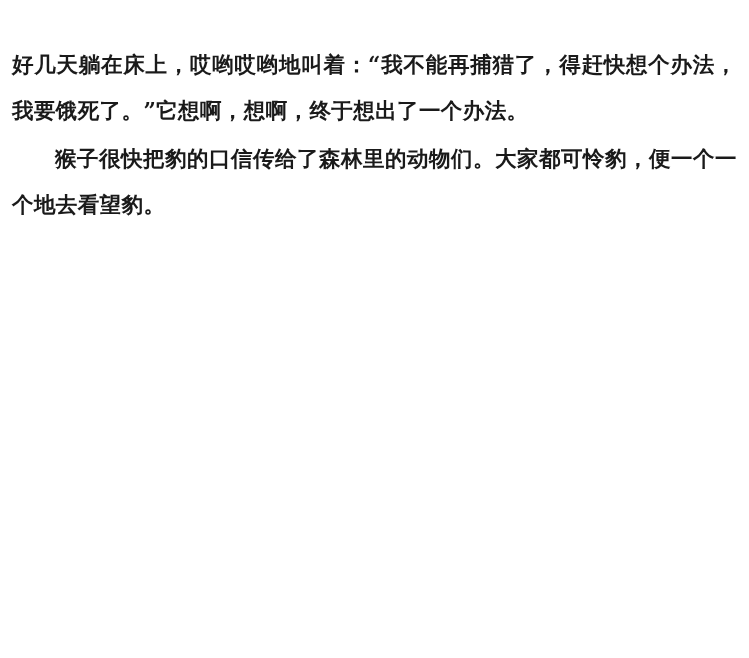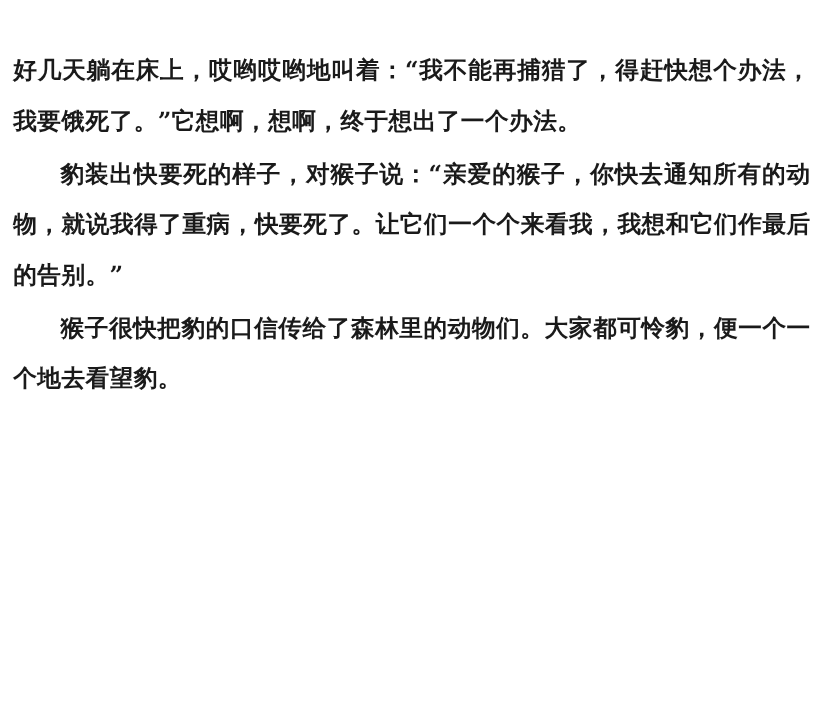--- a/index.html
+++ b/index.html
@@ -41,7 +41,6 @@
 
 <div class="page">
   <p class="para">好几天躺在床上，哎哟哎哟地叫着：“我不能再捕猎了，得赶快想个办法，我要饿死了。”它想啊，想啊，终于想出了一个办法。</p>
-  <p class="para indent">豹装出快要死的样子，对猴子说：“亲爱的猴子，你快去通知所有的动物，就说我得了重病，快要死了。让它们一个个来看我，我想和它们作最后的告别。”</p>
   <p class="para indent">猴子很快把豹的口信传给了森林里的动物们。大家都可怜豹，便一个一个地去看望豹。</p>
 </div>
 

